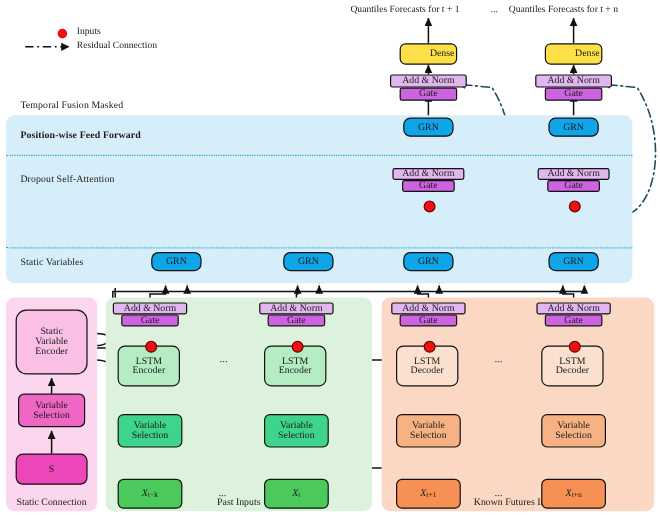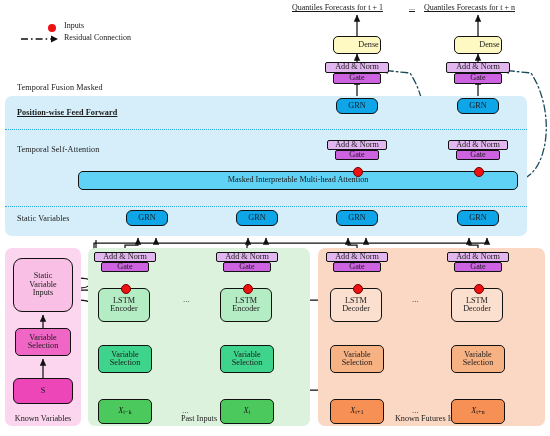--- a/index.html
+++ b/index.html
@@ -38,7 +38,7 @@
 
   .dot{position:absolute;width:8px;height:8px;border-radius:50%;
        background:#ee1111;border:.8px solid #6d0000;z-index:9;}
-  .toplabel{position:absolute;font-size:8px;white-space:nowrap;text-decoration:underline;}
+  .toplabel{position:absolute;font-size:8px;white-space:nowrap;}
   .legtext{position:absolute;font-size:8px;white-space:nowrap;}
   .legdot{position:absolute;width:8px;height:8px;border-radius:50%;background:#ee1111;}
   .ell{position:absolute;font-size:9px;color:#333;}

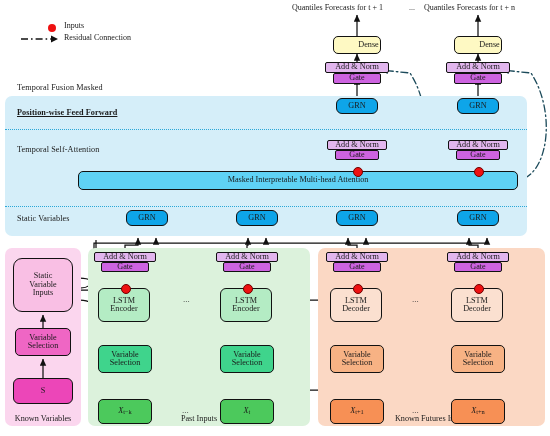--- a/index.html
+++ b/index.html
@@ -21,7 +21,7 @@
   .node{position:absolute;box-sizing:border-box;border:1.1px solid #111;
         display:flex;align-items:center;justify-content:center;text-align:center;
         font-size:8.2px;line-height:1.03;white-space:pre-line;z-index:5;}
-  .n-dense{background:#fef9c3;border-radius:5px;padding-left:23px;}
+  .n-dense{background:#fde047;border-radius:5px;padding-left:23px;}
   .n-addnorm{background:#e2b6ee;border-radius:2px;}
   .n-gate{background:#cd63e0;border-radius:2px;}
   .n-grn{background:#0ea5e9;border-radius:6px;}

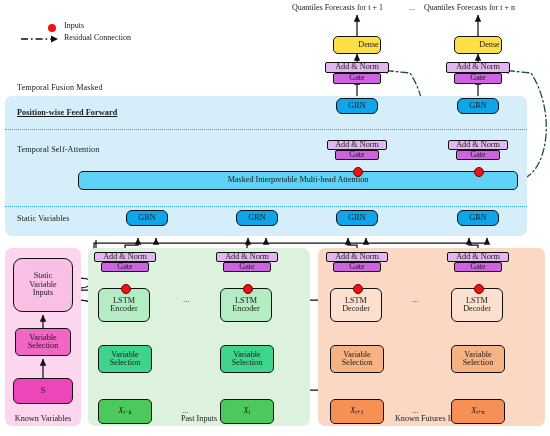--- a/index.html
+++ b/index.html
@@ -218,7 +218,7 @@
   <div class="toplabel" style="left:424px;top:3px;">Quantiles Forecasts for t + n</div>
 
   <div class="plabel" style="left:17px;top:83px;">Temporal Fusion Masked</div>
-  <div class="plabel b" style="left:17px;top:108px;text-decoration:underline;">Position-wise Feed Forward</div>
+  <div class="plabel b" style="left:17px;top:108px;">Position-wise Feed Forward</div>
   <div class="plabel" style="left:17px;top:145px;">Temporal Self-Attention</div>
   <div class="plabel" style="left:17px;top:214px;">Static Variables</div>
 

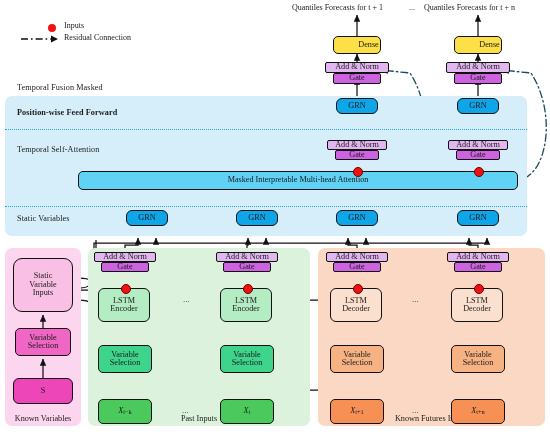--- a/index.html
+++ b/index.html
@@ -219,7 +219,7 @@
 
   <div class="plabel" style="left:17px;top:83px;">Temporal Fusion Masked</div>
   <div class="plabel b" style="left:17px;top:108px;">Position-wise Feed Forward</div>
-  <div class="plabel" style="left:17px;top:145px;">Temporal Self-Attention</div>
+  <div class="plabel" style="left:17px;top:145px;">Dropout Self-Attention</div>
   <div class="plabel" style="left:17px;top:214px;">Static Variables</div>
 
   <div class="pcaption" style="left:3px;top:414px;width:80px;">Known Variables</div>

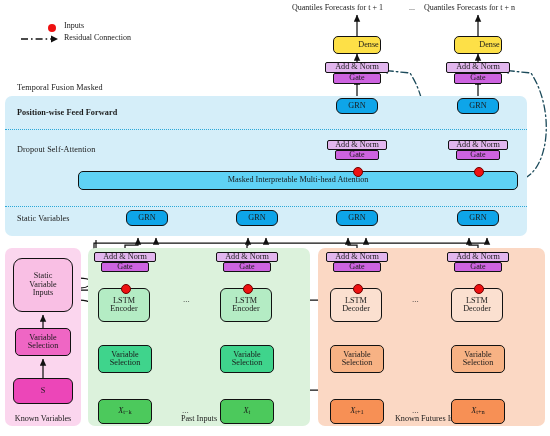--- a/index.html
+++ b/index.html
@@ -242,7 +242,6 @@
   <div class="node n-addnorm" style="left:448px;top:140px;width:60px;height:10px;">Add &amp; Norm</div>
   <div class="node n-gate" style="left:456px;top:150px;width:44px;height:10px;">Gate</div>
 
-  <div class="node n-attn" style="left:78px;top:171px;width:440px;height:19px;justify-content:center;">Masked Interpretable Multi-head Attention</div>
 
   <div class="node n-grn" style="left:126px;top:210px;width:42px;height:16px;">GRN</div>
   <div class="node n-grn" style="left:236px;top:210px;width:42px;height:16px;">GRN</div>

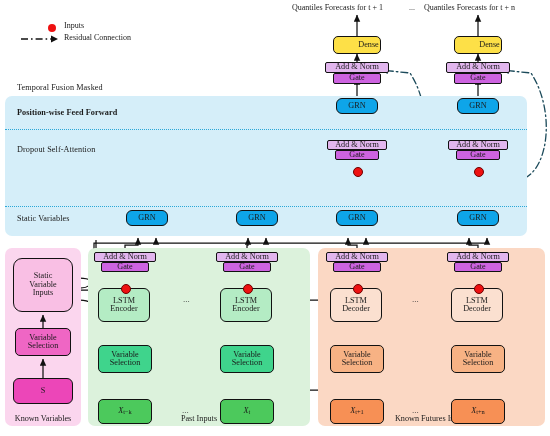--- a/index.html
+++ b/index.html
@@ -250,7 +250,7 @@
 
   <div class="node n-sve" style="left:13px;top:258px;width:60px;height:54px;">Static
 Variable
-Inputs</div>
+Encoder</div>
   <div class="node n-vsel-pink" style="left:15px;top:328px;width:56px;height:28px;">Variable
 Selection</div>
   <div class="node n-s" style="left:13px;top:378px;width:60px;height:26px;">S</div>

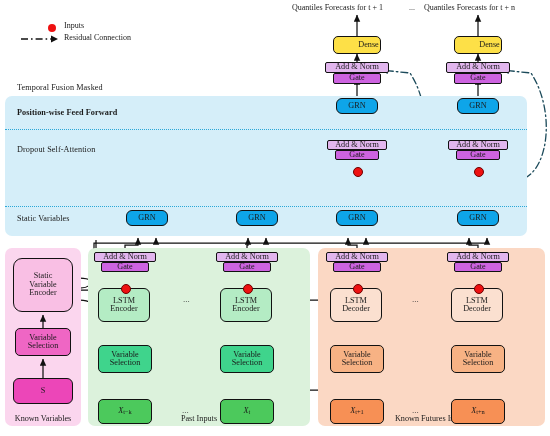--- a/index.html
+++ b/index.html
@@ -222,7 +222,7 @@
   <div class="plabel" style="left:17px;top:145px;">Dropout Self-Attention</div>
   <div class="plabel" style="left:17px;top:214px;">Static Variables</div>
 
-  <div class="pcaption" style="left:3px;top:414px;width:80px;">Known Variables</div>
+  <div class="pcaption" style="left:3px;top:414px;width:80px;">Static Connection</div>
   <div class="pcaption" style="left:88px;top:414px;width:222px;">Past Inputs</div>
   <div class="pcaption" style="left:318px;top:414px;width:227px;">Known Futures Inputs</div>
 

